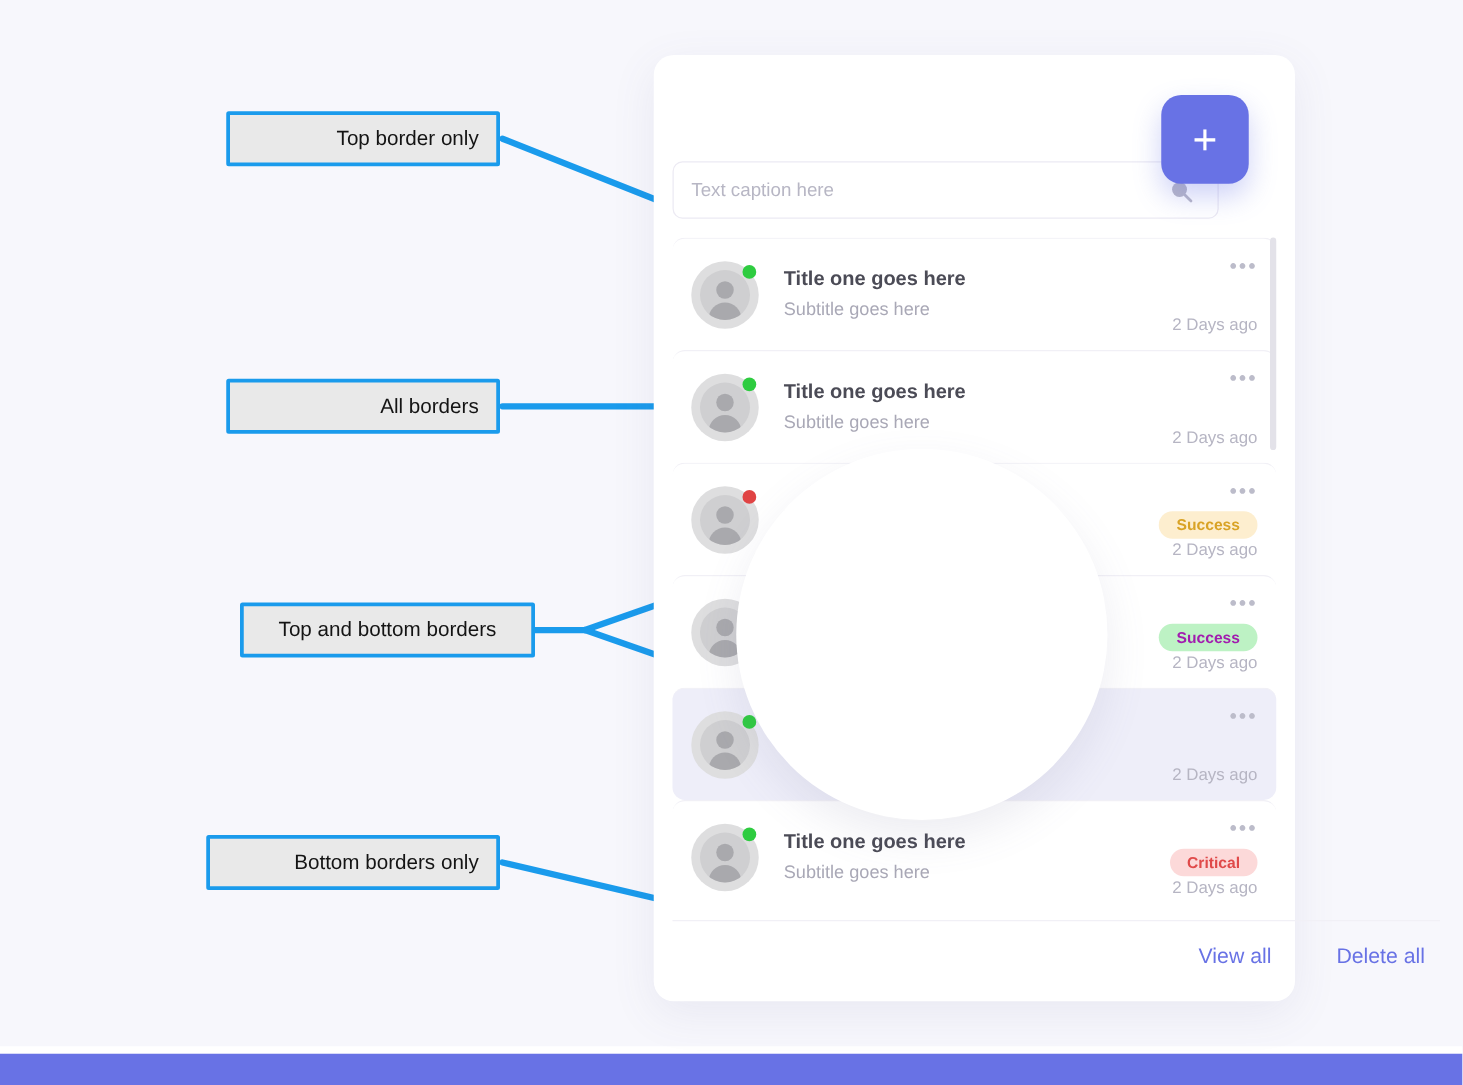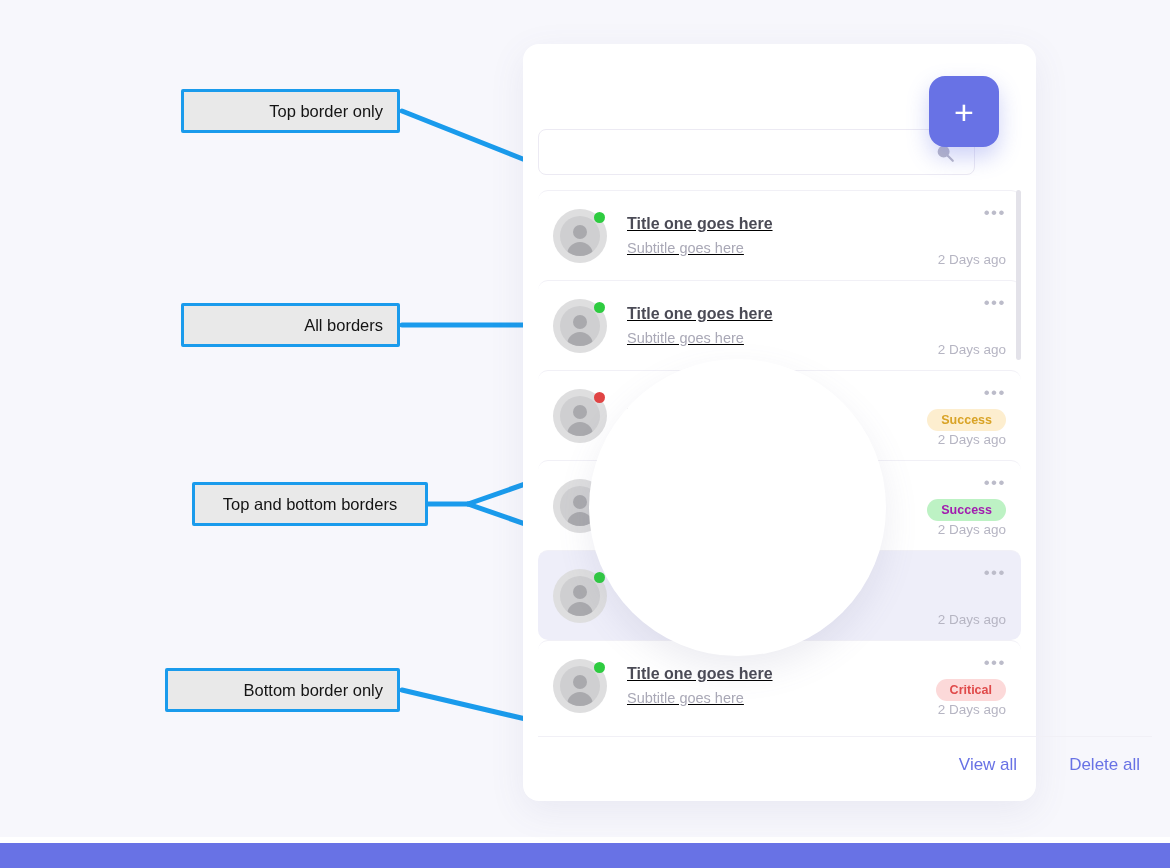--- a/index.html
+++ b/index.html
@@ -337,6 +337,7 @@
 </div>
 
 <div id="search-wrap">
+  <input id="search-input" type="text" placeholder="Text caption here" style="">
   <svg id="search-icon" viewBox="0 0 24 24" fill="none" stroke="currentColor" stroke-width="2.4">
     <circle cx="10.5" cy="10.5" r="6.5" fill="#b9b8c6" stroke="none"></circle>
     <line x1="15" y1="15" x2="20.5" y2="20.5" stroke="#b9b8c6" stroke-linecap="round"></line>

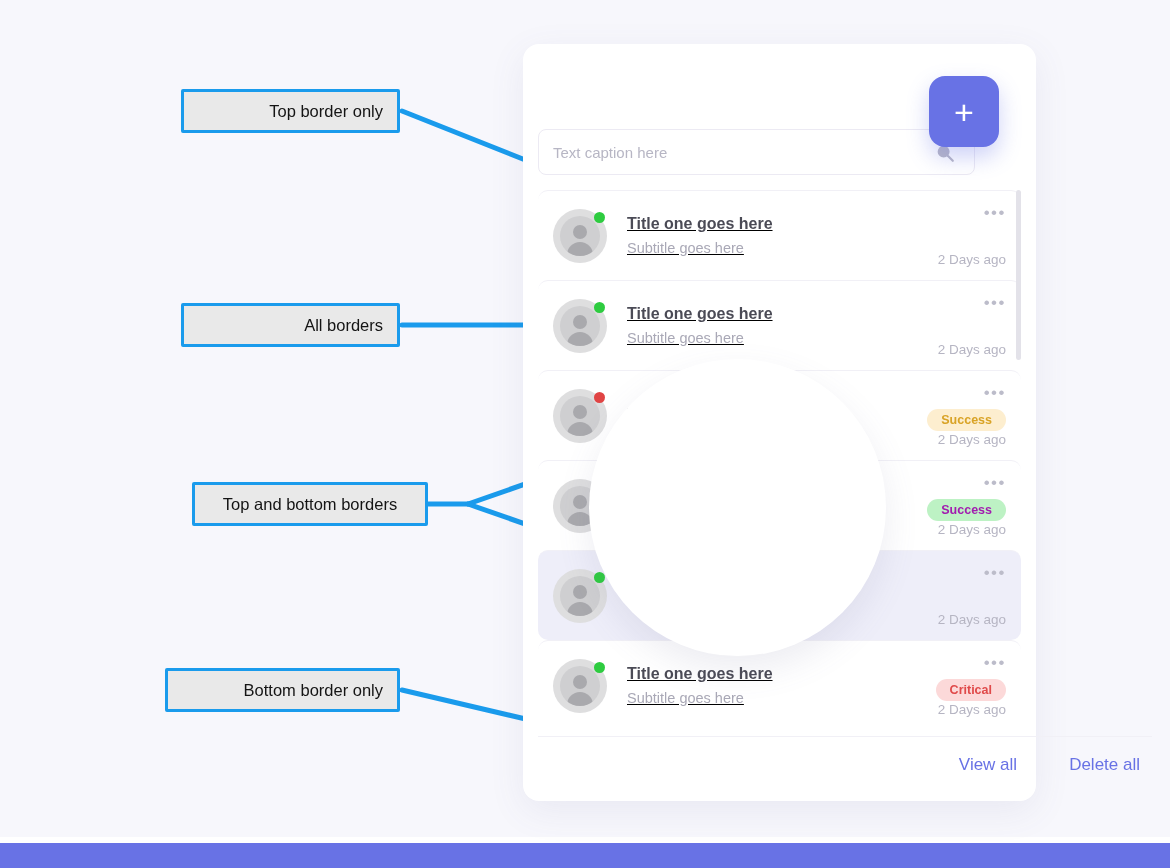--- a/index.html
+++ b/index.html
@@ -167,7 +167,6 @@
     padding-left: 15px;
     border-top: 1px solid #f1f0f6;
     border-radius: 10px;
-    text-decoration: underline;
   }
   .row.first { border-top: 1px solid #f1f0f6; }
   .row.selected {

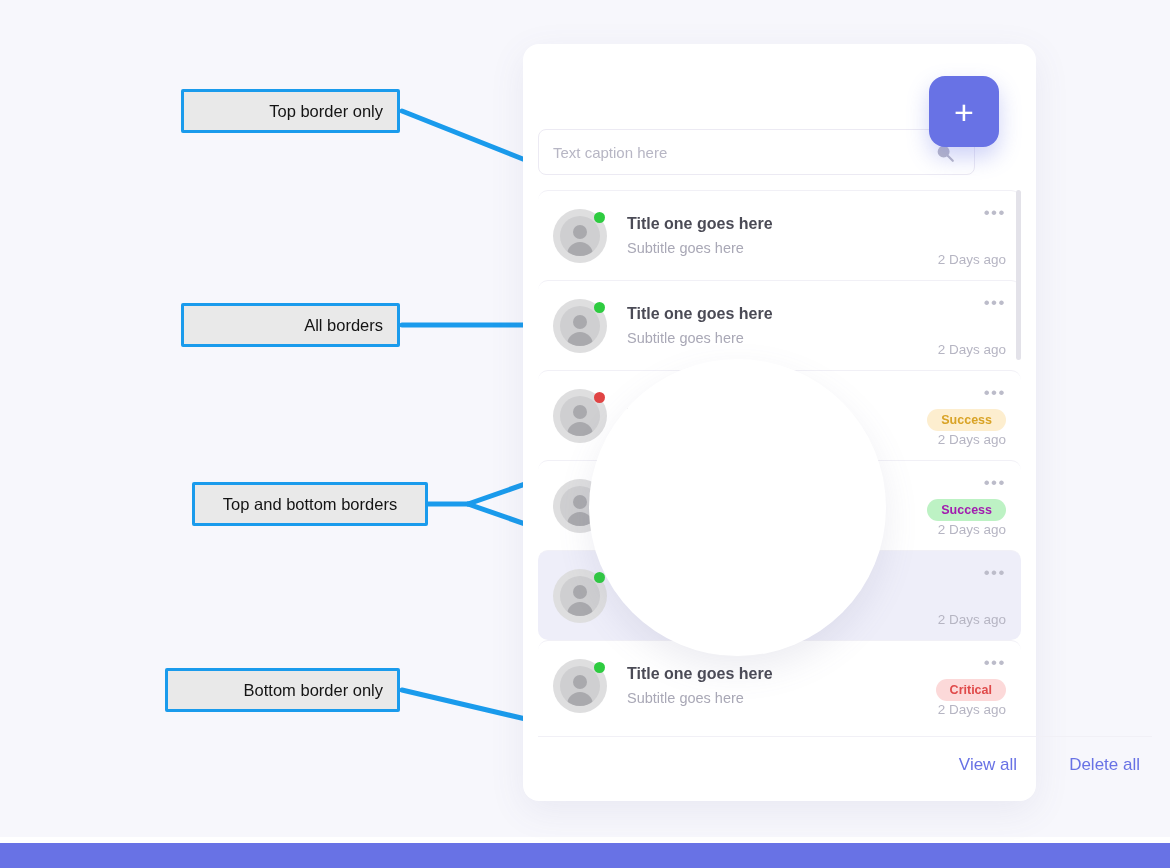--- a/index.html
+++ b/index.html
@@ -325,7 +325,7 @@
   <span>Top and bottom borders</span>
 </div>
 <div class="callout" id="callout-bottom-border-only">
-  <span>Bottom border only</span>
+  <span>Bottom borders only</span>
 </div>
 
 <div id="notification-card">

